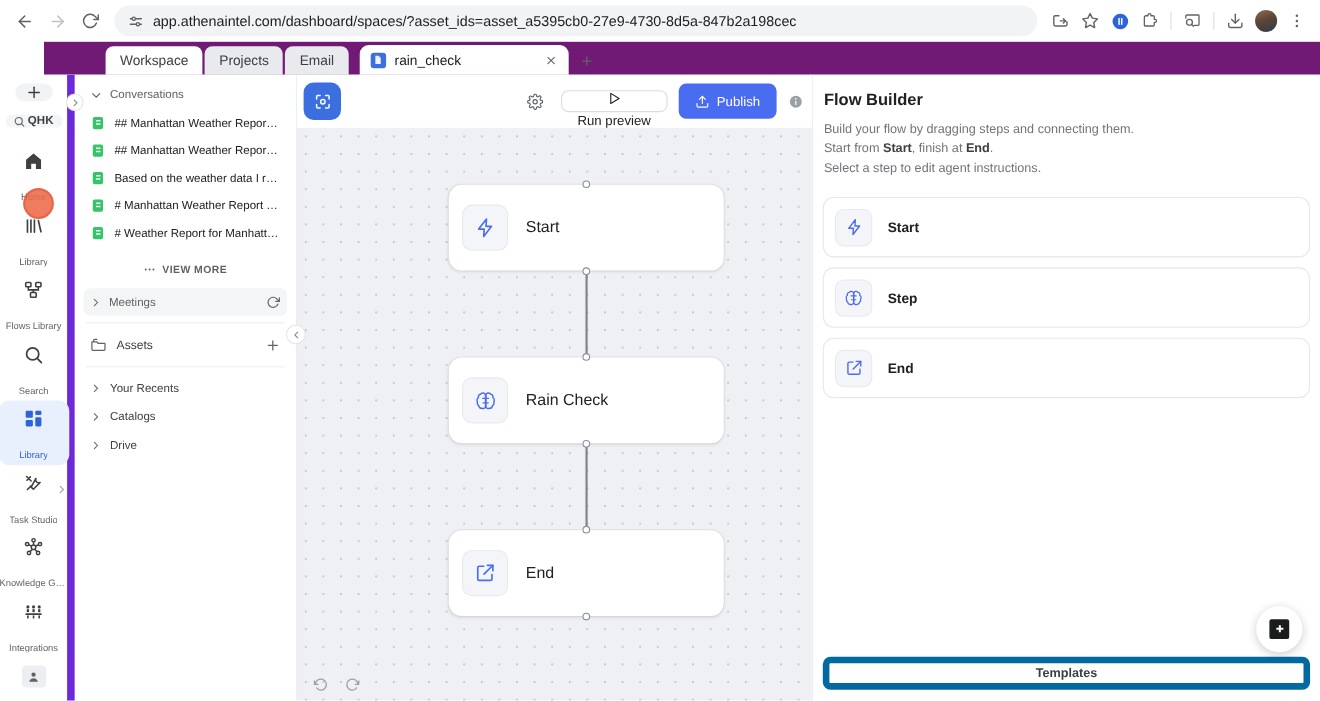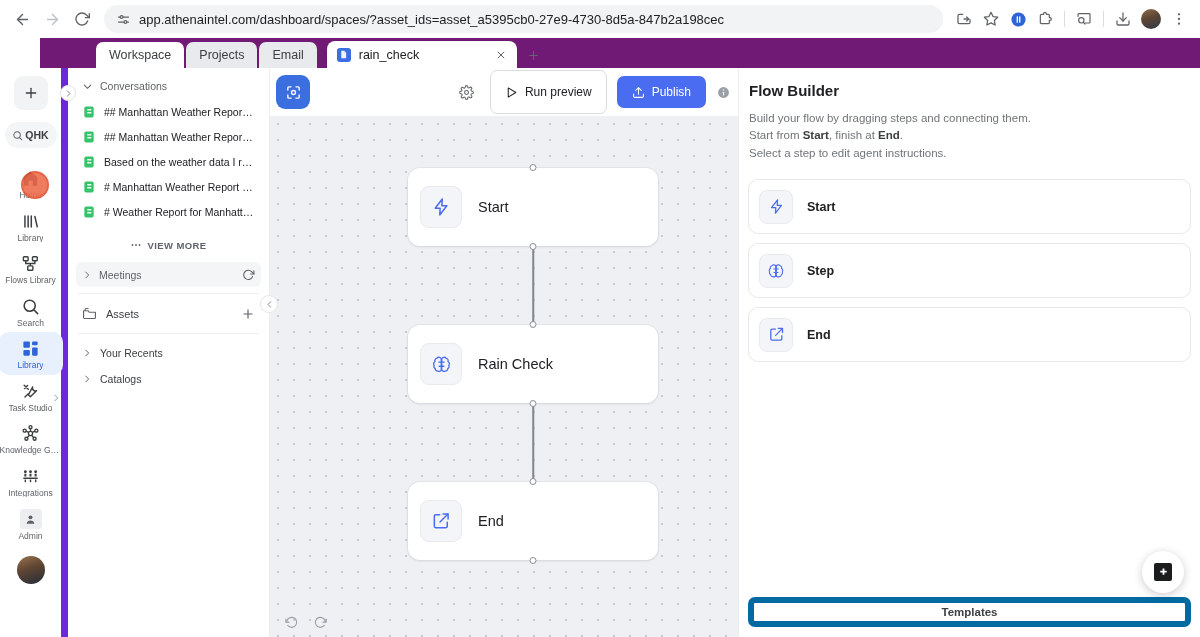--- a/index.html
+++ b/index.html
@@ -303,7 +303,7 @@
   .toolbar-spacer { flex: 1; }
   .icon-btn { width: 26px; height: 26px; display: flex; align-items: center; justify-content: center; color: #5f6368; }
   .btn-outline {
-    height: 44px;
+    height: 20px;
     padding: 0 14px;
     border: 1px solid #dadce0;
     border-radius: 7px;
@@ -311,6 +311,7 @@
     display: flex; align-items: center; gap: 7px;
     font-size: 12px;
     color: #202124;
+    flex-direction: column;
   }
   .btn-primary {
     height: 32px;

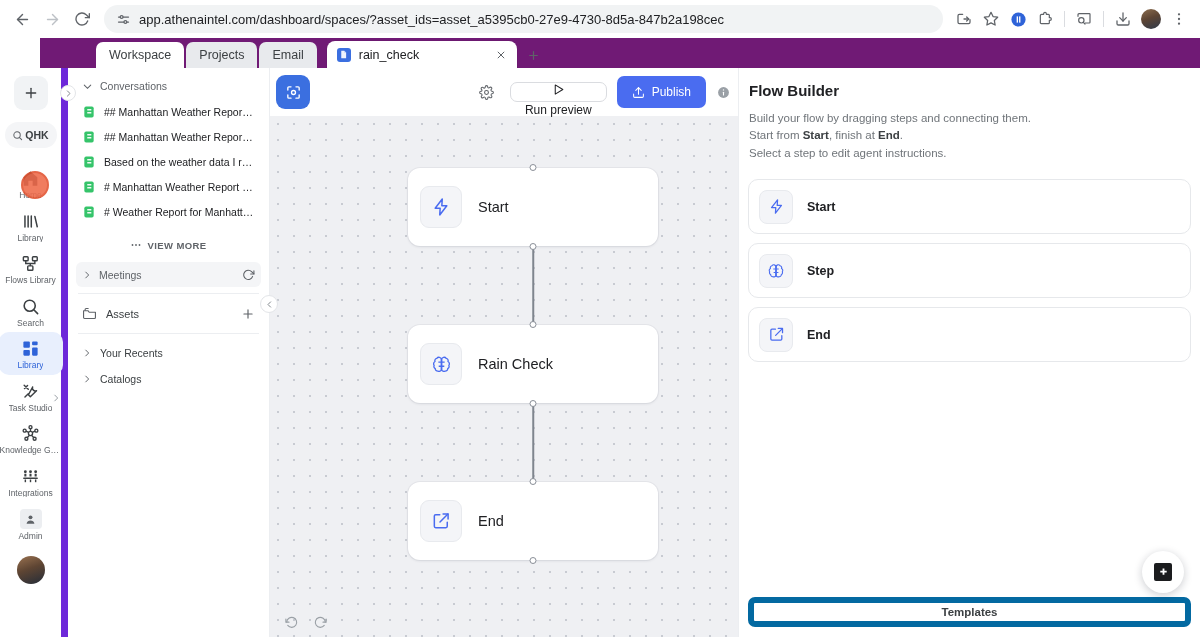--- a/index.html
+++ b/index.html
@@ -143,7 +143,7 @@
     width: 64px;
     padding: 7px 0 5px;
     display: flex; flex-direction: column; align-items: center;
-    gap: 3px;
+    gap: 19px;
     color: #3c4043;
     border-radius: 10px;
     position: relative;

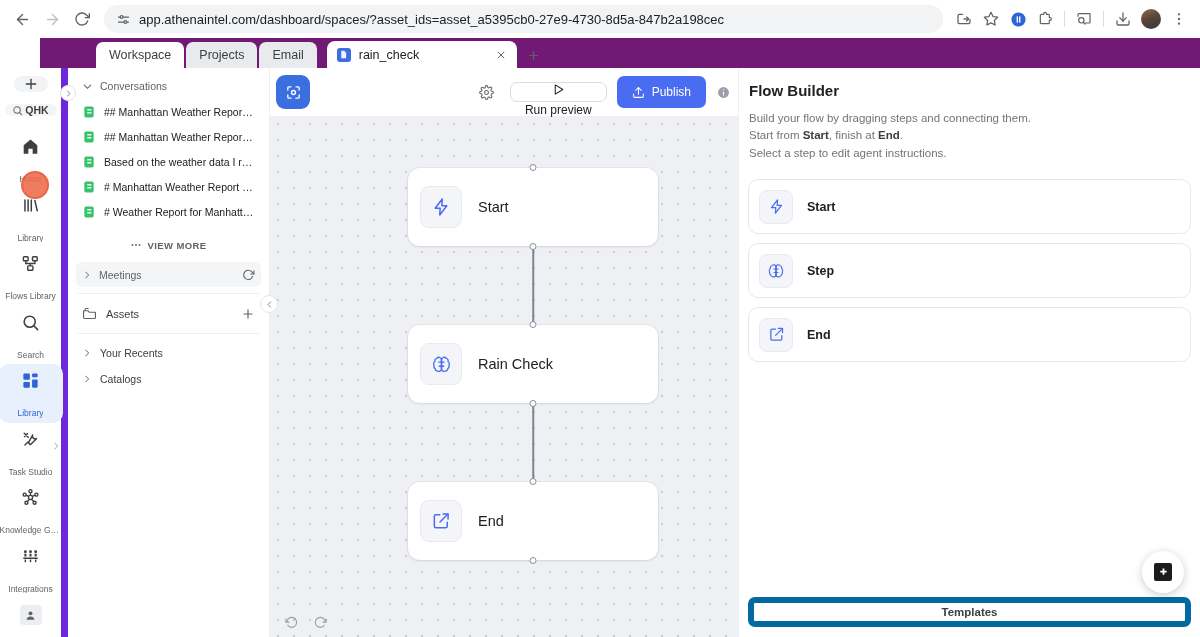--- a/index.html
+++ b/index.html
@@ -813,6 +813,14 @@
       </span>
       <span>Catalogs</span>
     </div>
+    <div class="tree-row">
+      <span style="display:flex;color:#5f6368;">
+        <svg width="10" height="10" viewBox="0 0 24 24" fill="none" stroke="currentColor" stroke-width="2.3" stroke-linecap="round">
+            <polyline points="9 5 16 12 9 19"></polyline>
+          </svg>
+      </span>
+      <span>Drive</span>
+    </div>
 
 
     <div class="collapse-handle">

